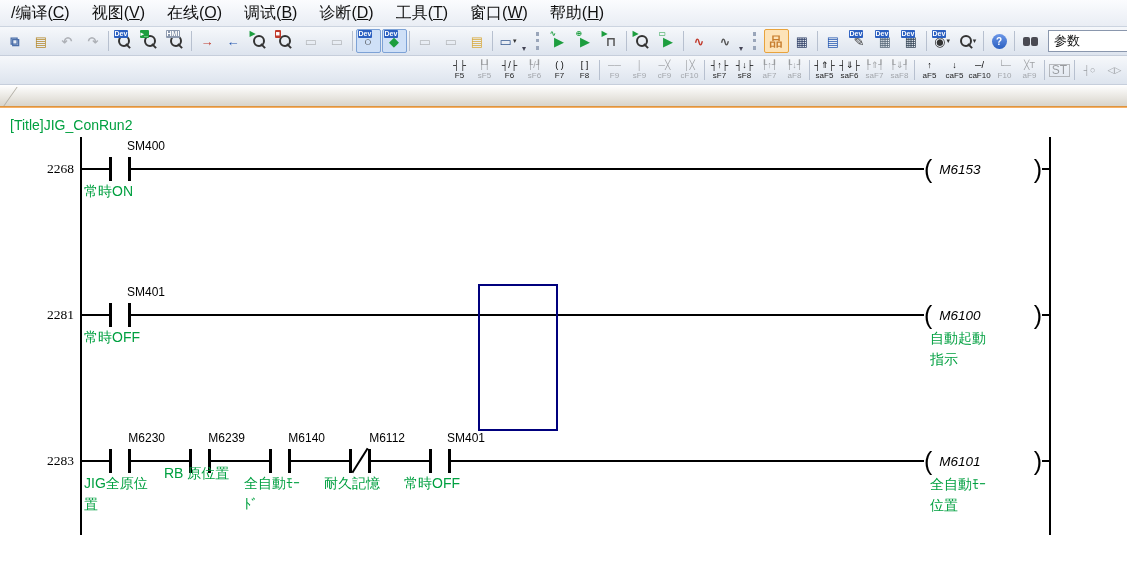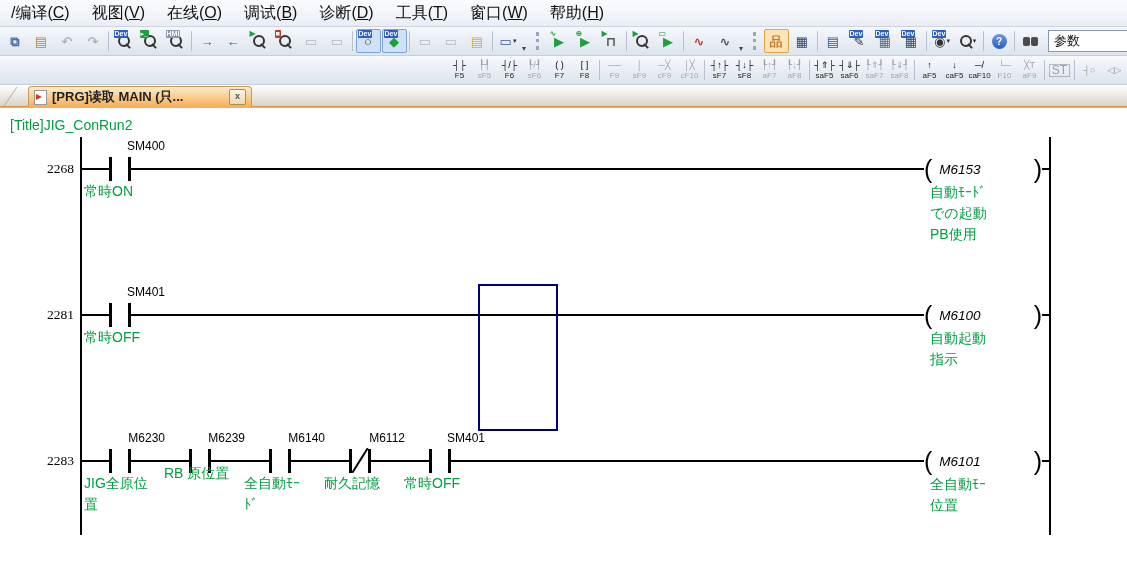--- a/index.html
+++ b/index.html
@@ -366,11 +366,6 @@
 
 <div class="tabbar">
   <div class="tabdiag"></div>
-  <div class="tab">
-    <span class="docicon"></span>
-    <span class="tabtitle">[PRG]读取 MAIN (只...</span>
-    <span class="tabclose">x</span>
-  </div>
 </div>
 <div class="tabstrip"></div>
 

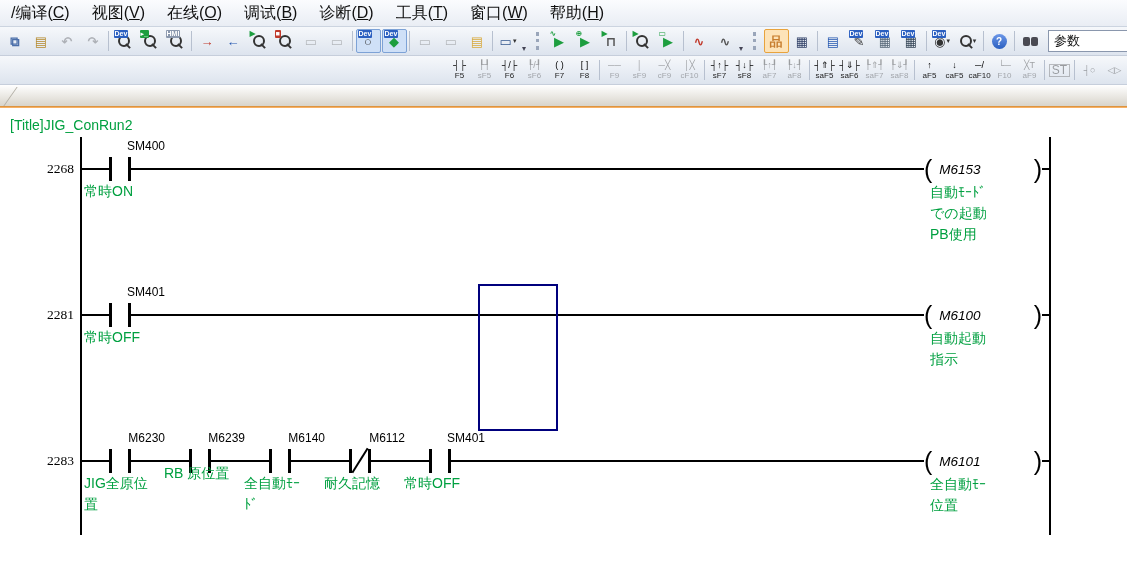--- a/index.html
+++ b/index.html
@@ -386,11 +386,6 @@
     <span class="cdev">M6153</span>
     <span class="paren">)</span>
   </div>
-  <div class="cmt" style="left:930px;top:74px">
-    <span>自動ﾓｰﾄﾞ</span>
-    <span>での起動</span>
-    <span>PB使用</span>
-  </div>
 
   <div class="rline" style="top:206px"></div>
   <div class="rnum" style="top:199px">2281</div>

